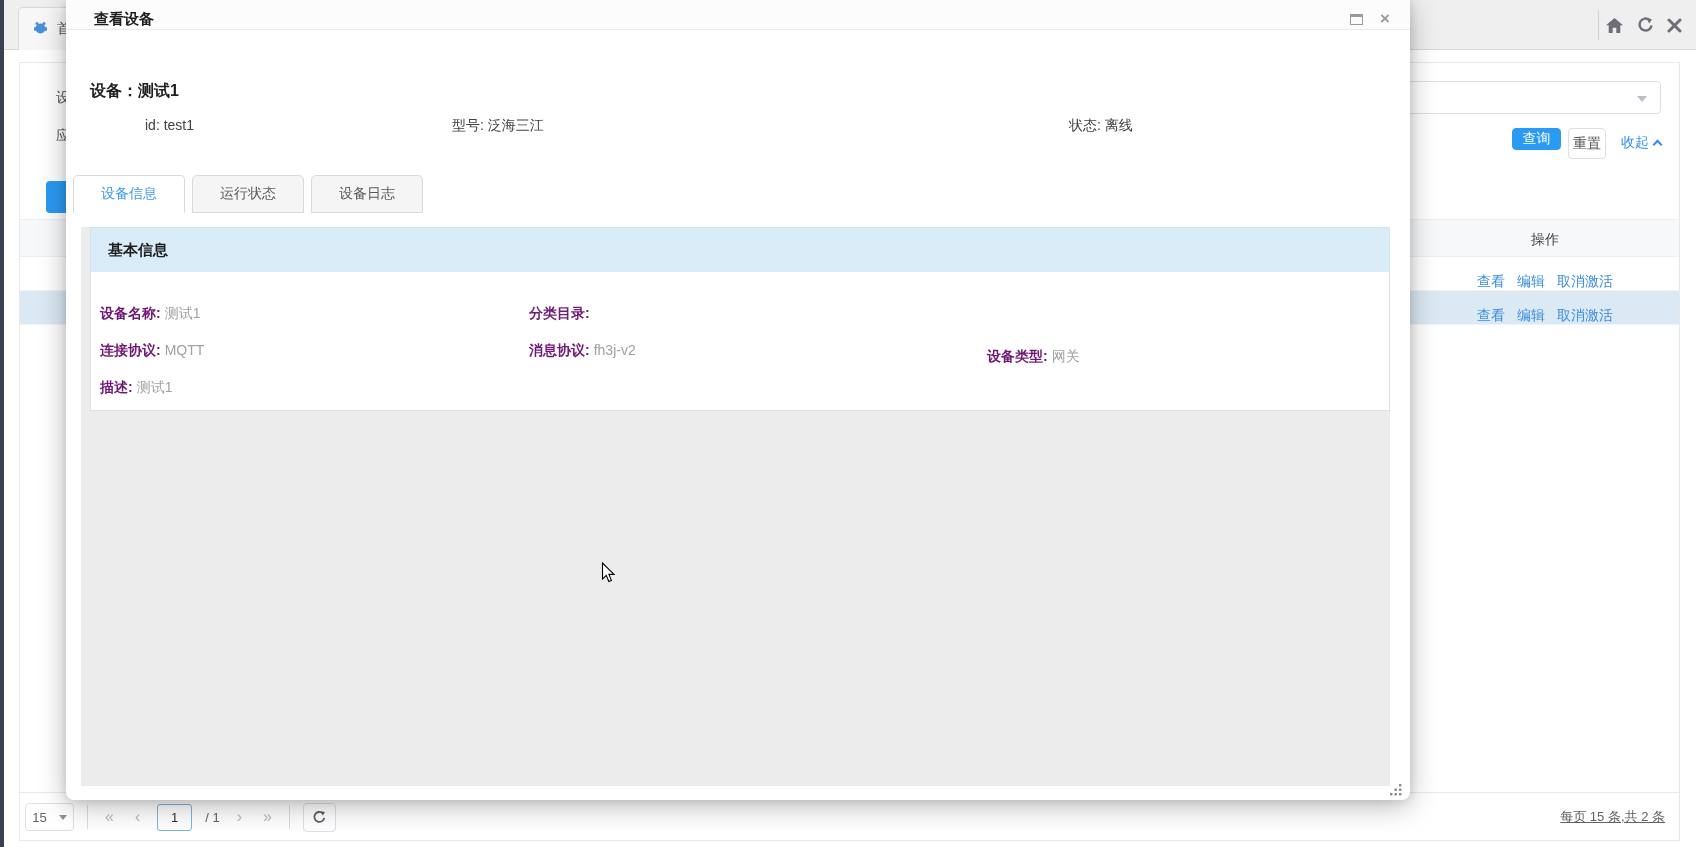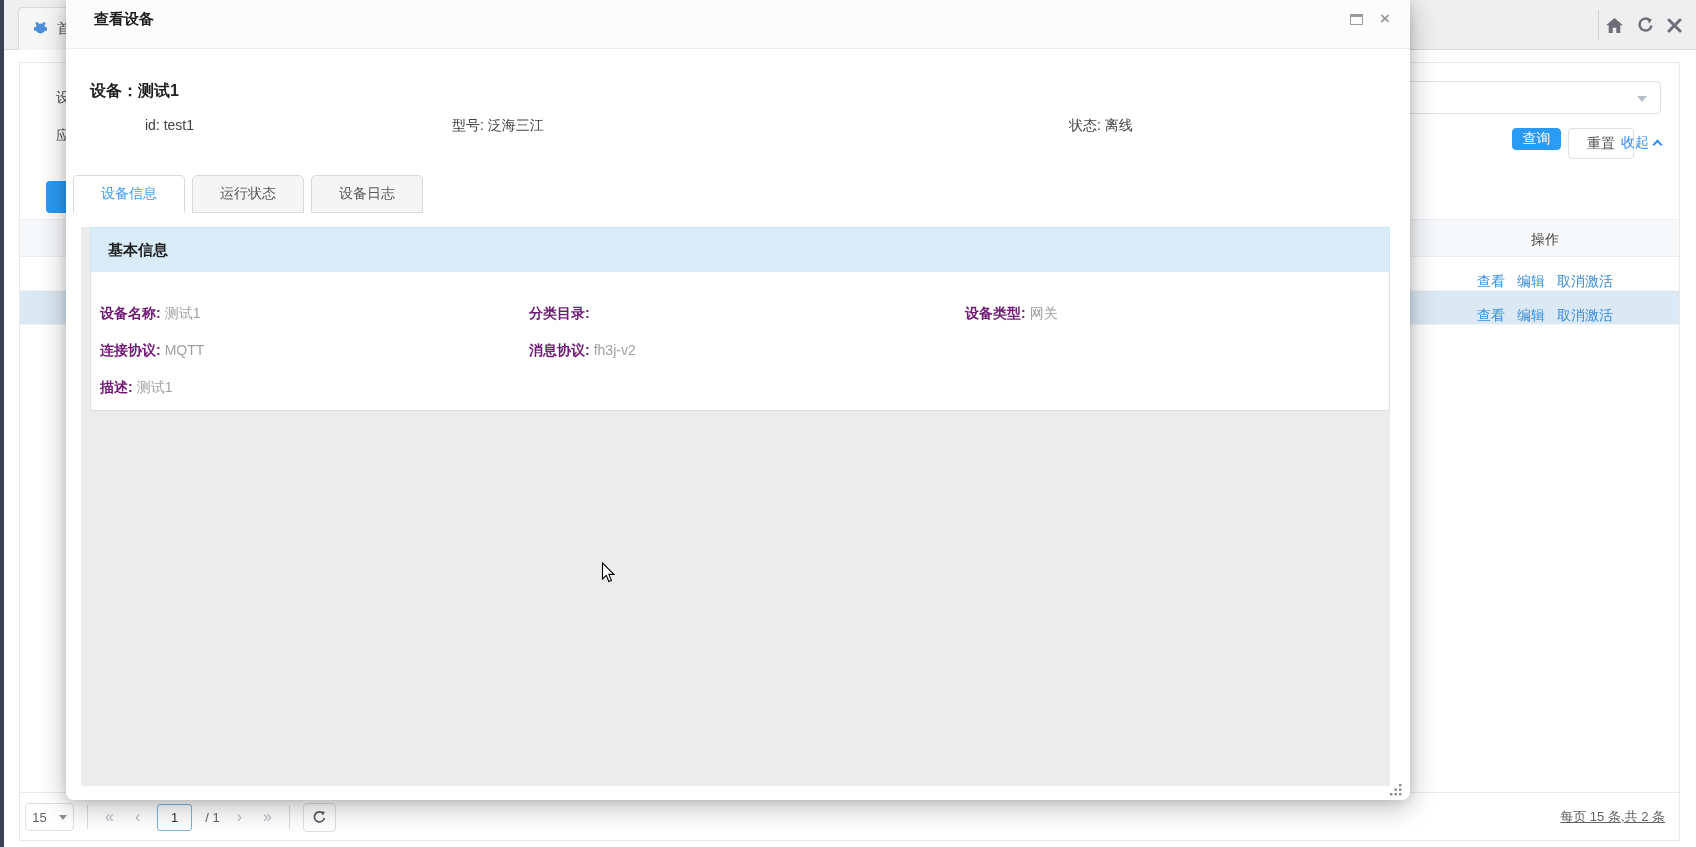--- a/index.html
+++ b/index.html
@@ -62,7 +62,7 @@
   
   .modal { position:absolute; left:66px; top:0; width:1344px; height:800px; background:#fff;
     border-radius:0 0 8px 8px; box-shadow:0 6px 28px rgba(0,0,0,0.28), 0 0 10px rgba(0,0,0,0.12); }
-  .modal-header { position:relative; height:49px; background:#fcfcfc; border-bottom:1px solid #ececec; border-radius:0; }
+  .modal-header { position:relative; height:30px; background:#fcfcfc; border-bottom:1px solid #ececec; border-radius:0; }
   .modal-title { position:absolute; left:28px; top:0; line-height:38px; font-weight:bold; font-size:15px; color:#1f1f1f; }
   .modal-max { position:absolute; right:47px; top:14px; width:13px; height:11px; border:1px solid #9a9a9a; border-top-width:3px; cursor:pointer; }
   .modal-close { position:absolute; right:15px; top:9px; width:20px; height:20px; cursor:pointer;

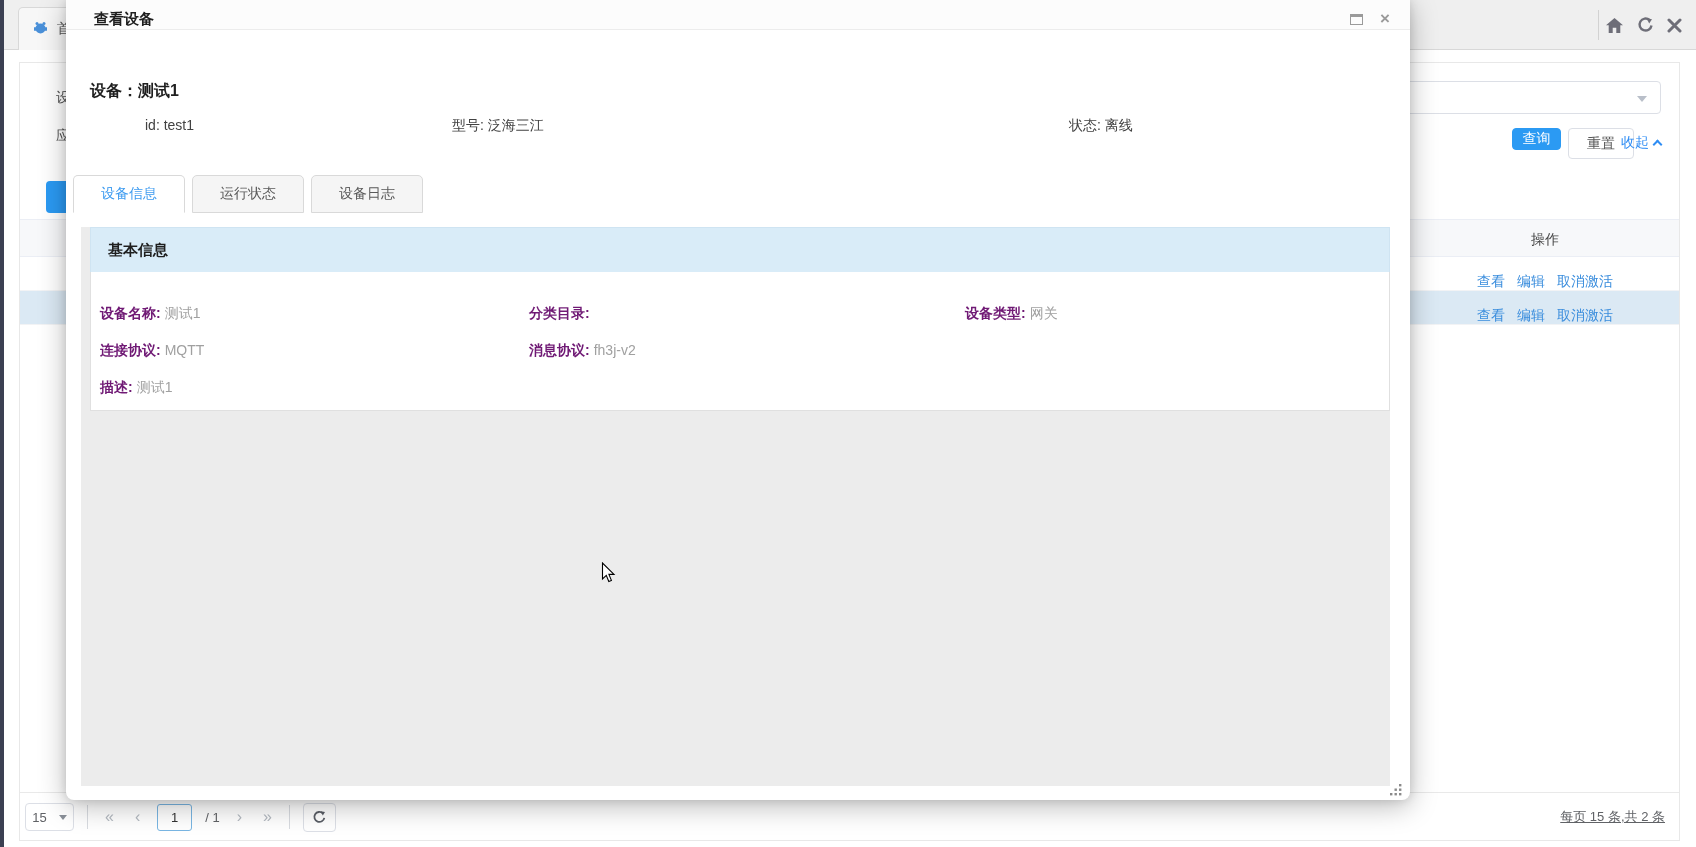--- a/index.html
+++ b/index.html
@@ -28,7 +28,7 @@
     border-left:5px solid transparent; border-right:5px solid transparent; border-top:6px solid #b9bfc9; }
   .btn { display:inline-flex; align-items:center; justify-content:center; border-radius:4px; cursor:pointer; font-size:14px; }
   .btn-primary { position:absolute; left:1492px; top:65px; width:49px; height:22px; background:#2b9af3; color:#fff; border:1px solid #2b9af3; }
-  .btn-plain { position:absolute; left:1548px; top:65px; width:66px; height:31px; background:#fff; color:#555; border:1px solid #dcdfe6; }
+  .btn-plain { position:absolute; left:1548px; top:65px; width:38px; height:31px; background:#fff; color:#555; border:1px solid #dcdfe6; }
   .collapse-link { position:absolute; left:1601px; top:71px; color:#2f8df4; display:flex; align-items:center; gap:5px; cursor:pointer; }
   .chevron-up { width:7px; height:7px; border-left:2px solid #2f8df4; border-top:2px solid #2f8df4; transform:rotate(45deg); margin-top:3px; }
   .add-btn { position:absolute; left:26px; top:118px; width:84px; height:32px; background:#2b9af3; color:#fff;

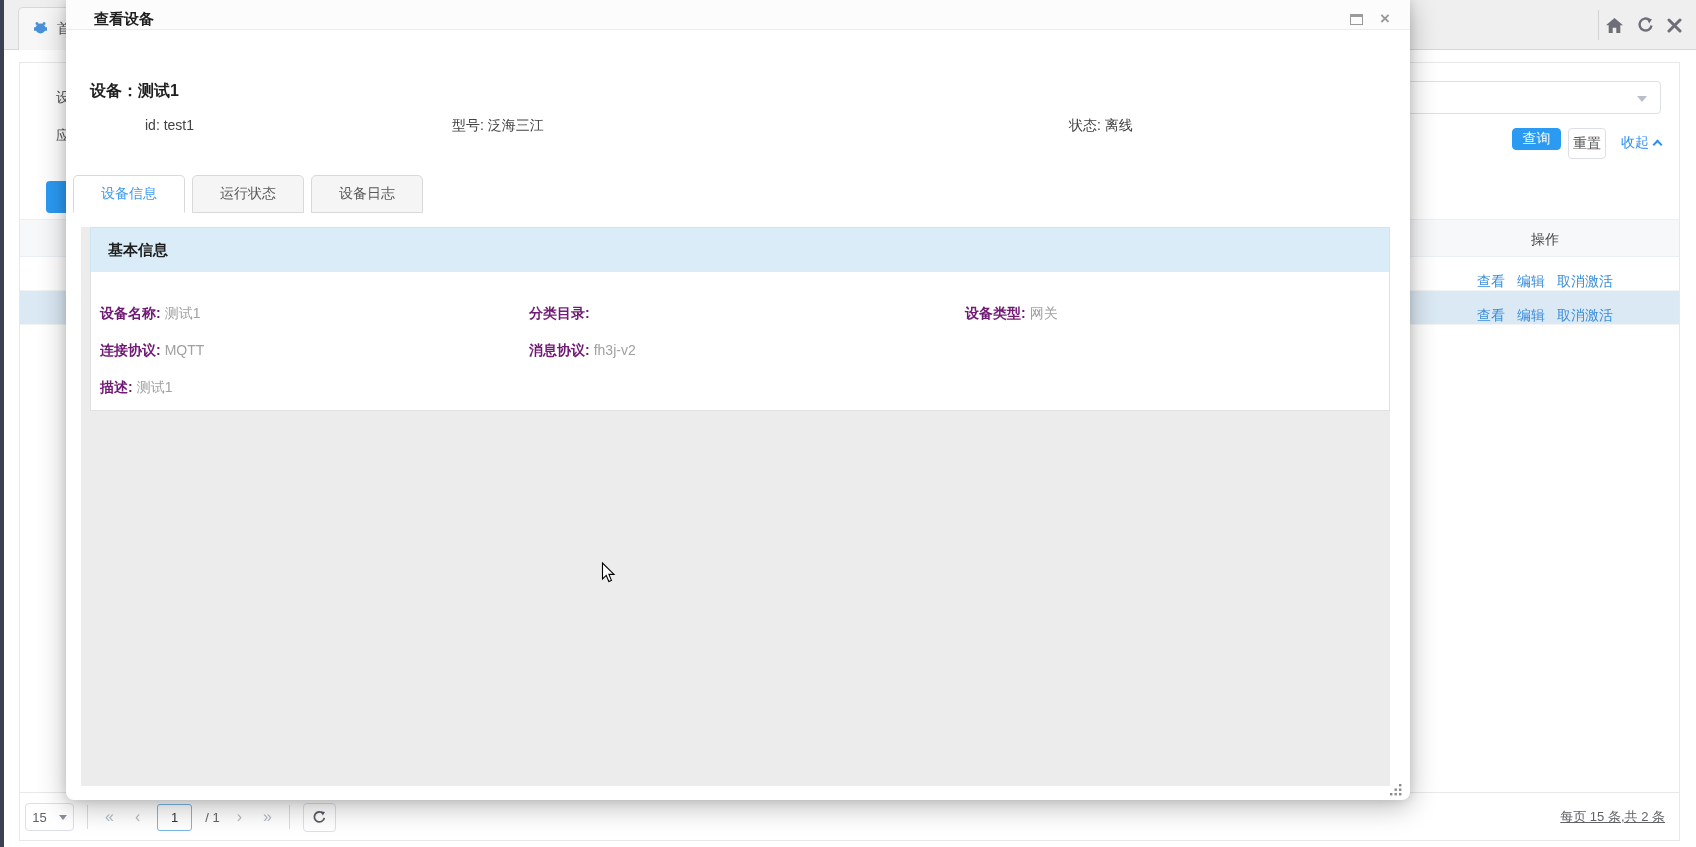--- a/index.html
+++ b/index.html
@@ -85,7 +85,7 @@
   .info-cell { position:absolute; white-space:nowrap; }
   .info-cell .lbl { color:#701a75;font-weight:bold; }
   .info-cell .val { color:#a0a0a0; margin-left:4px; }
-  .c0 { left:9px; } .c1 { left:438px; } .c2 { left:874px; }
+  .c0 { left:9px; } .c1 { left:438px; } .c2 { left:896px;margin-top:43px; }
 
   .resize-handle { position:absolute; right:8px; bottom:5px; width:12px; height:12px; }
 

